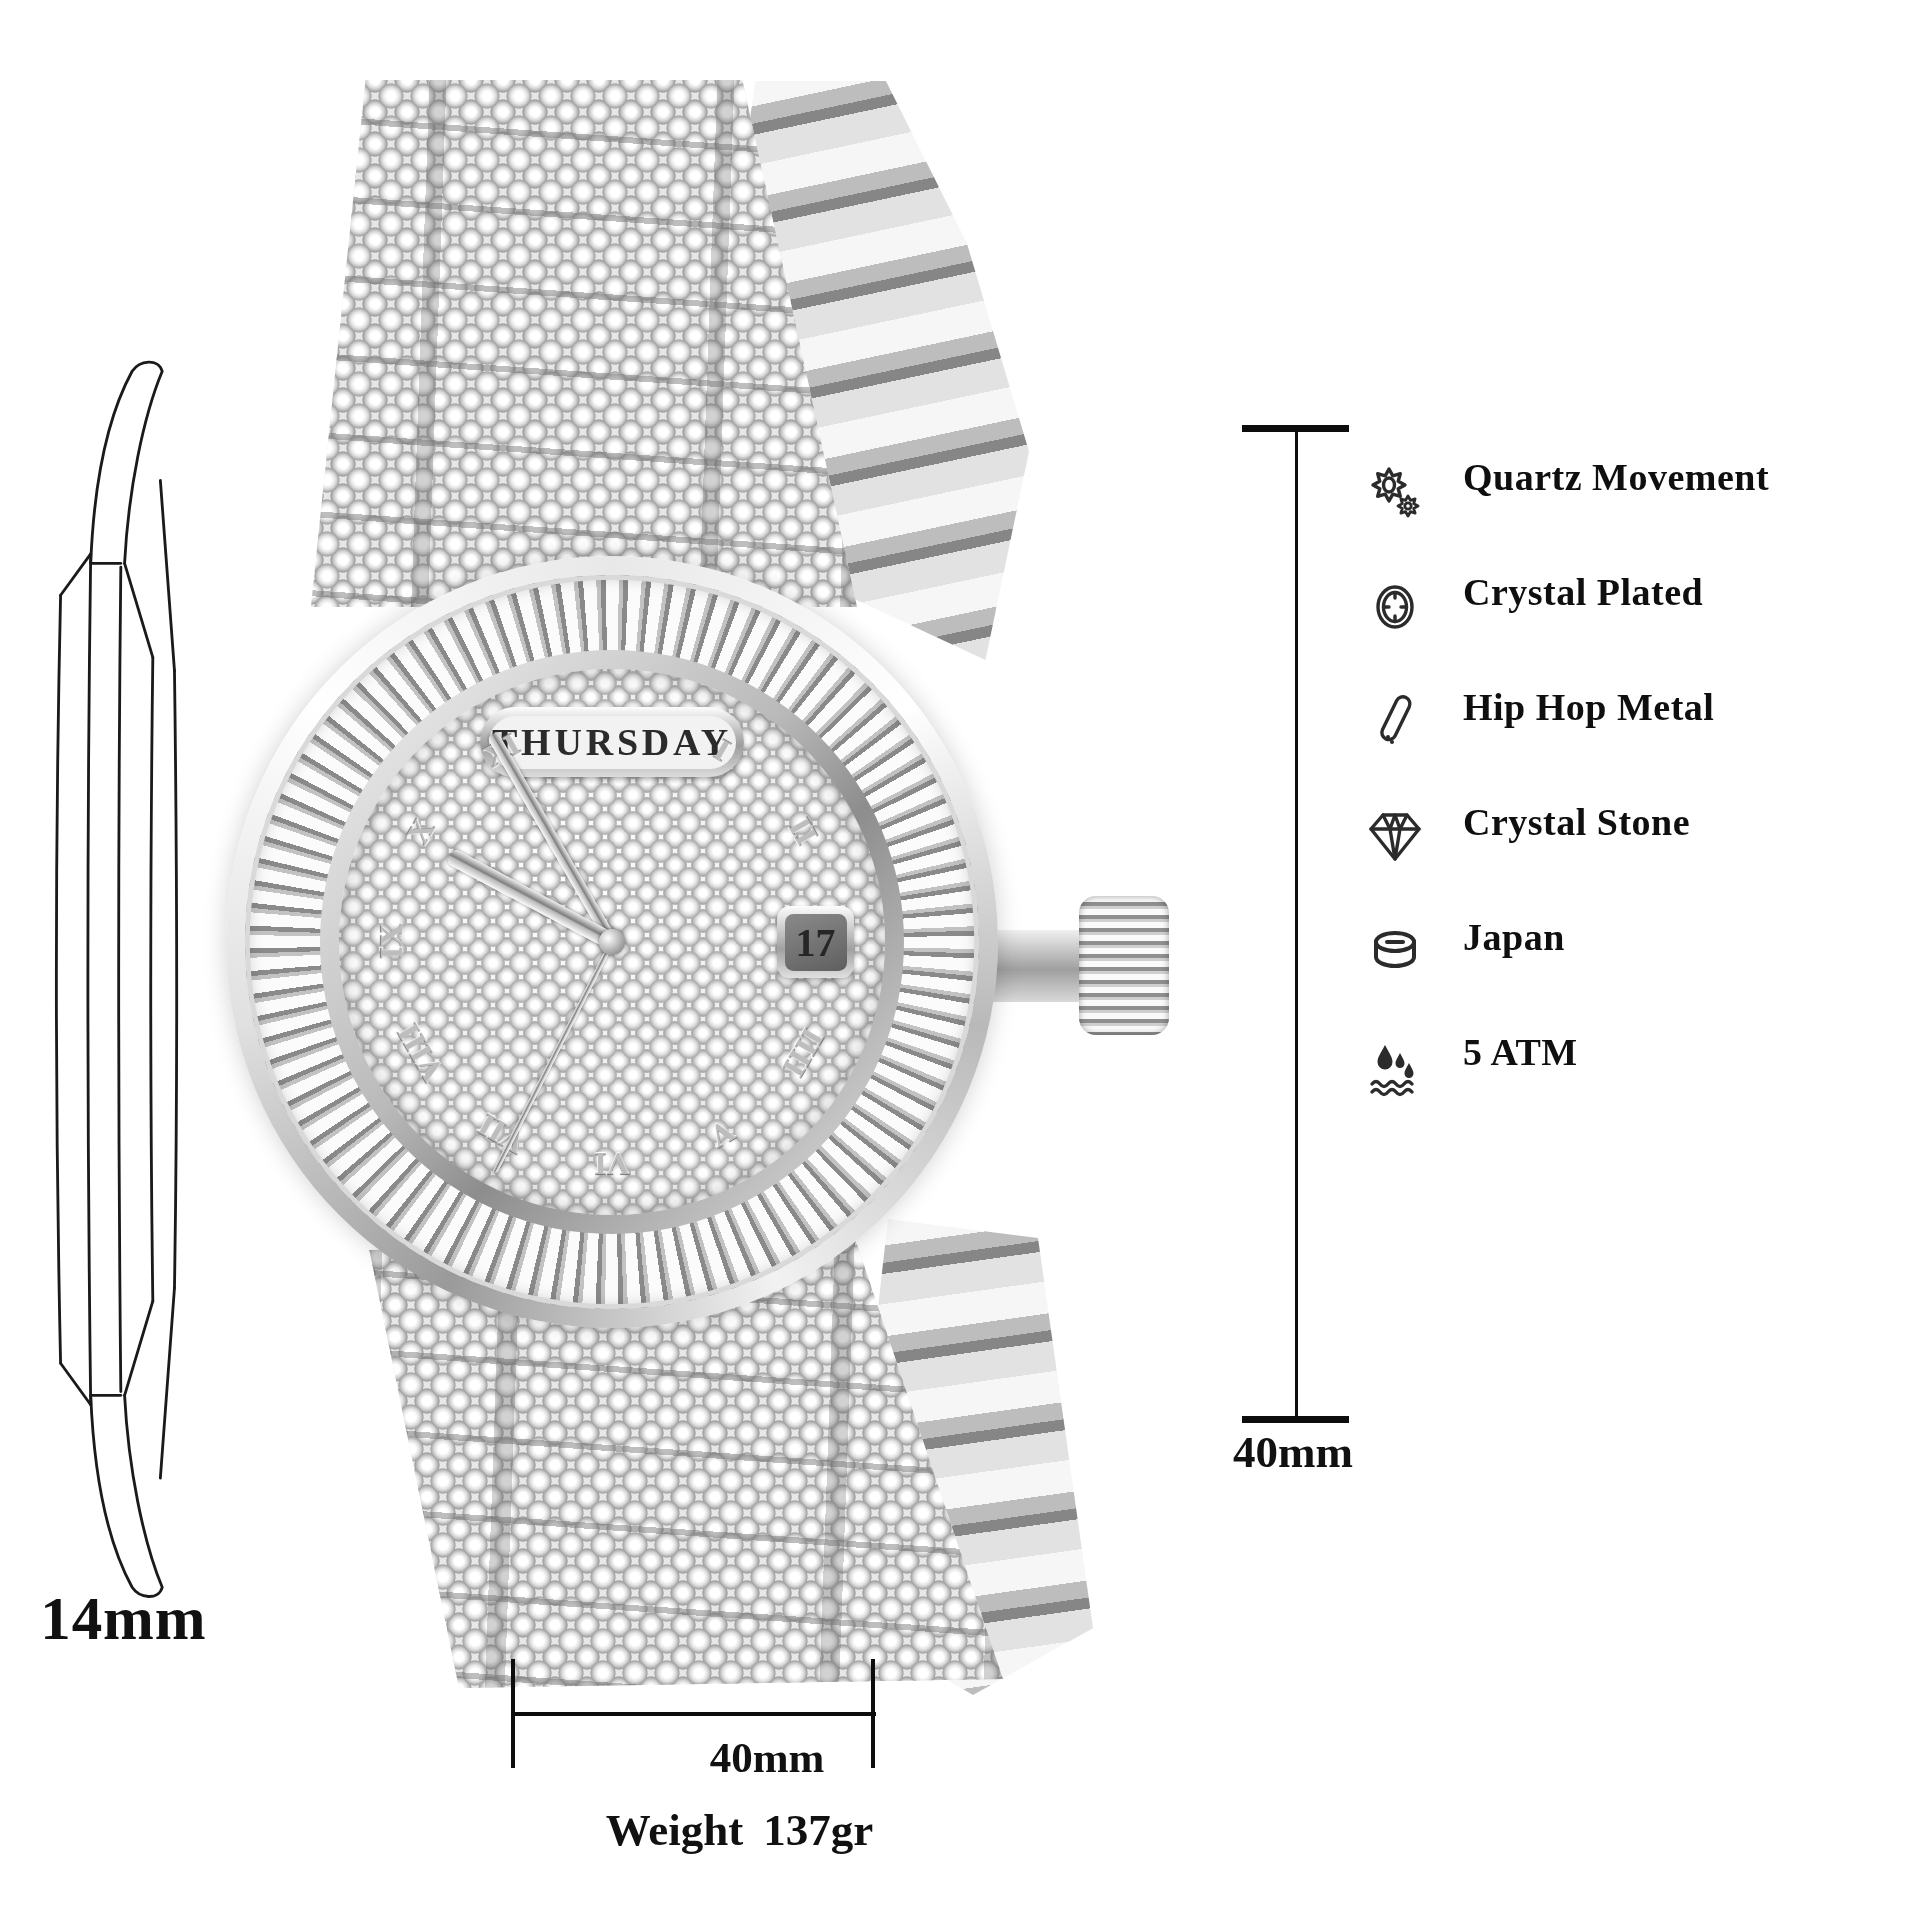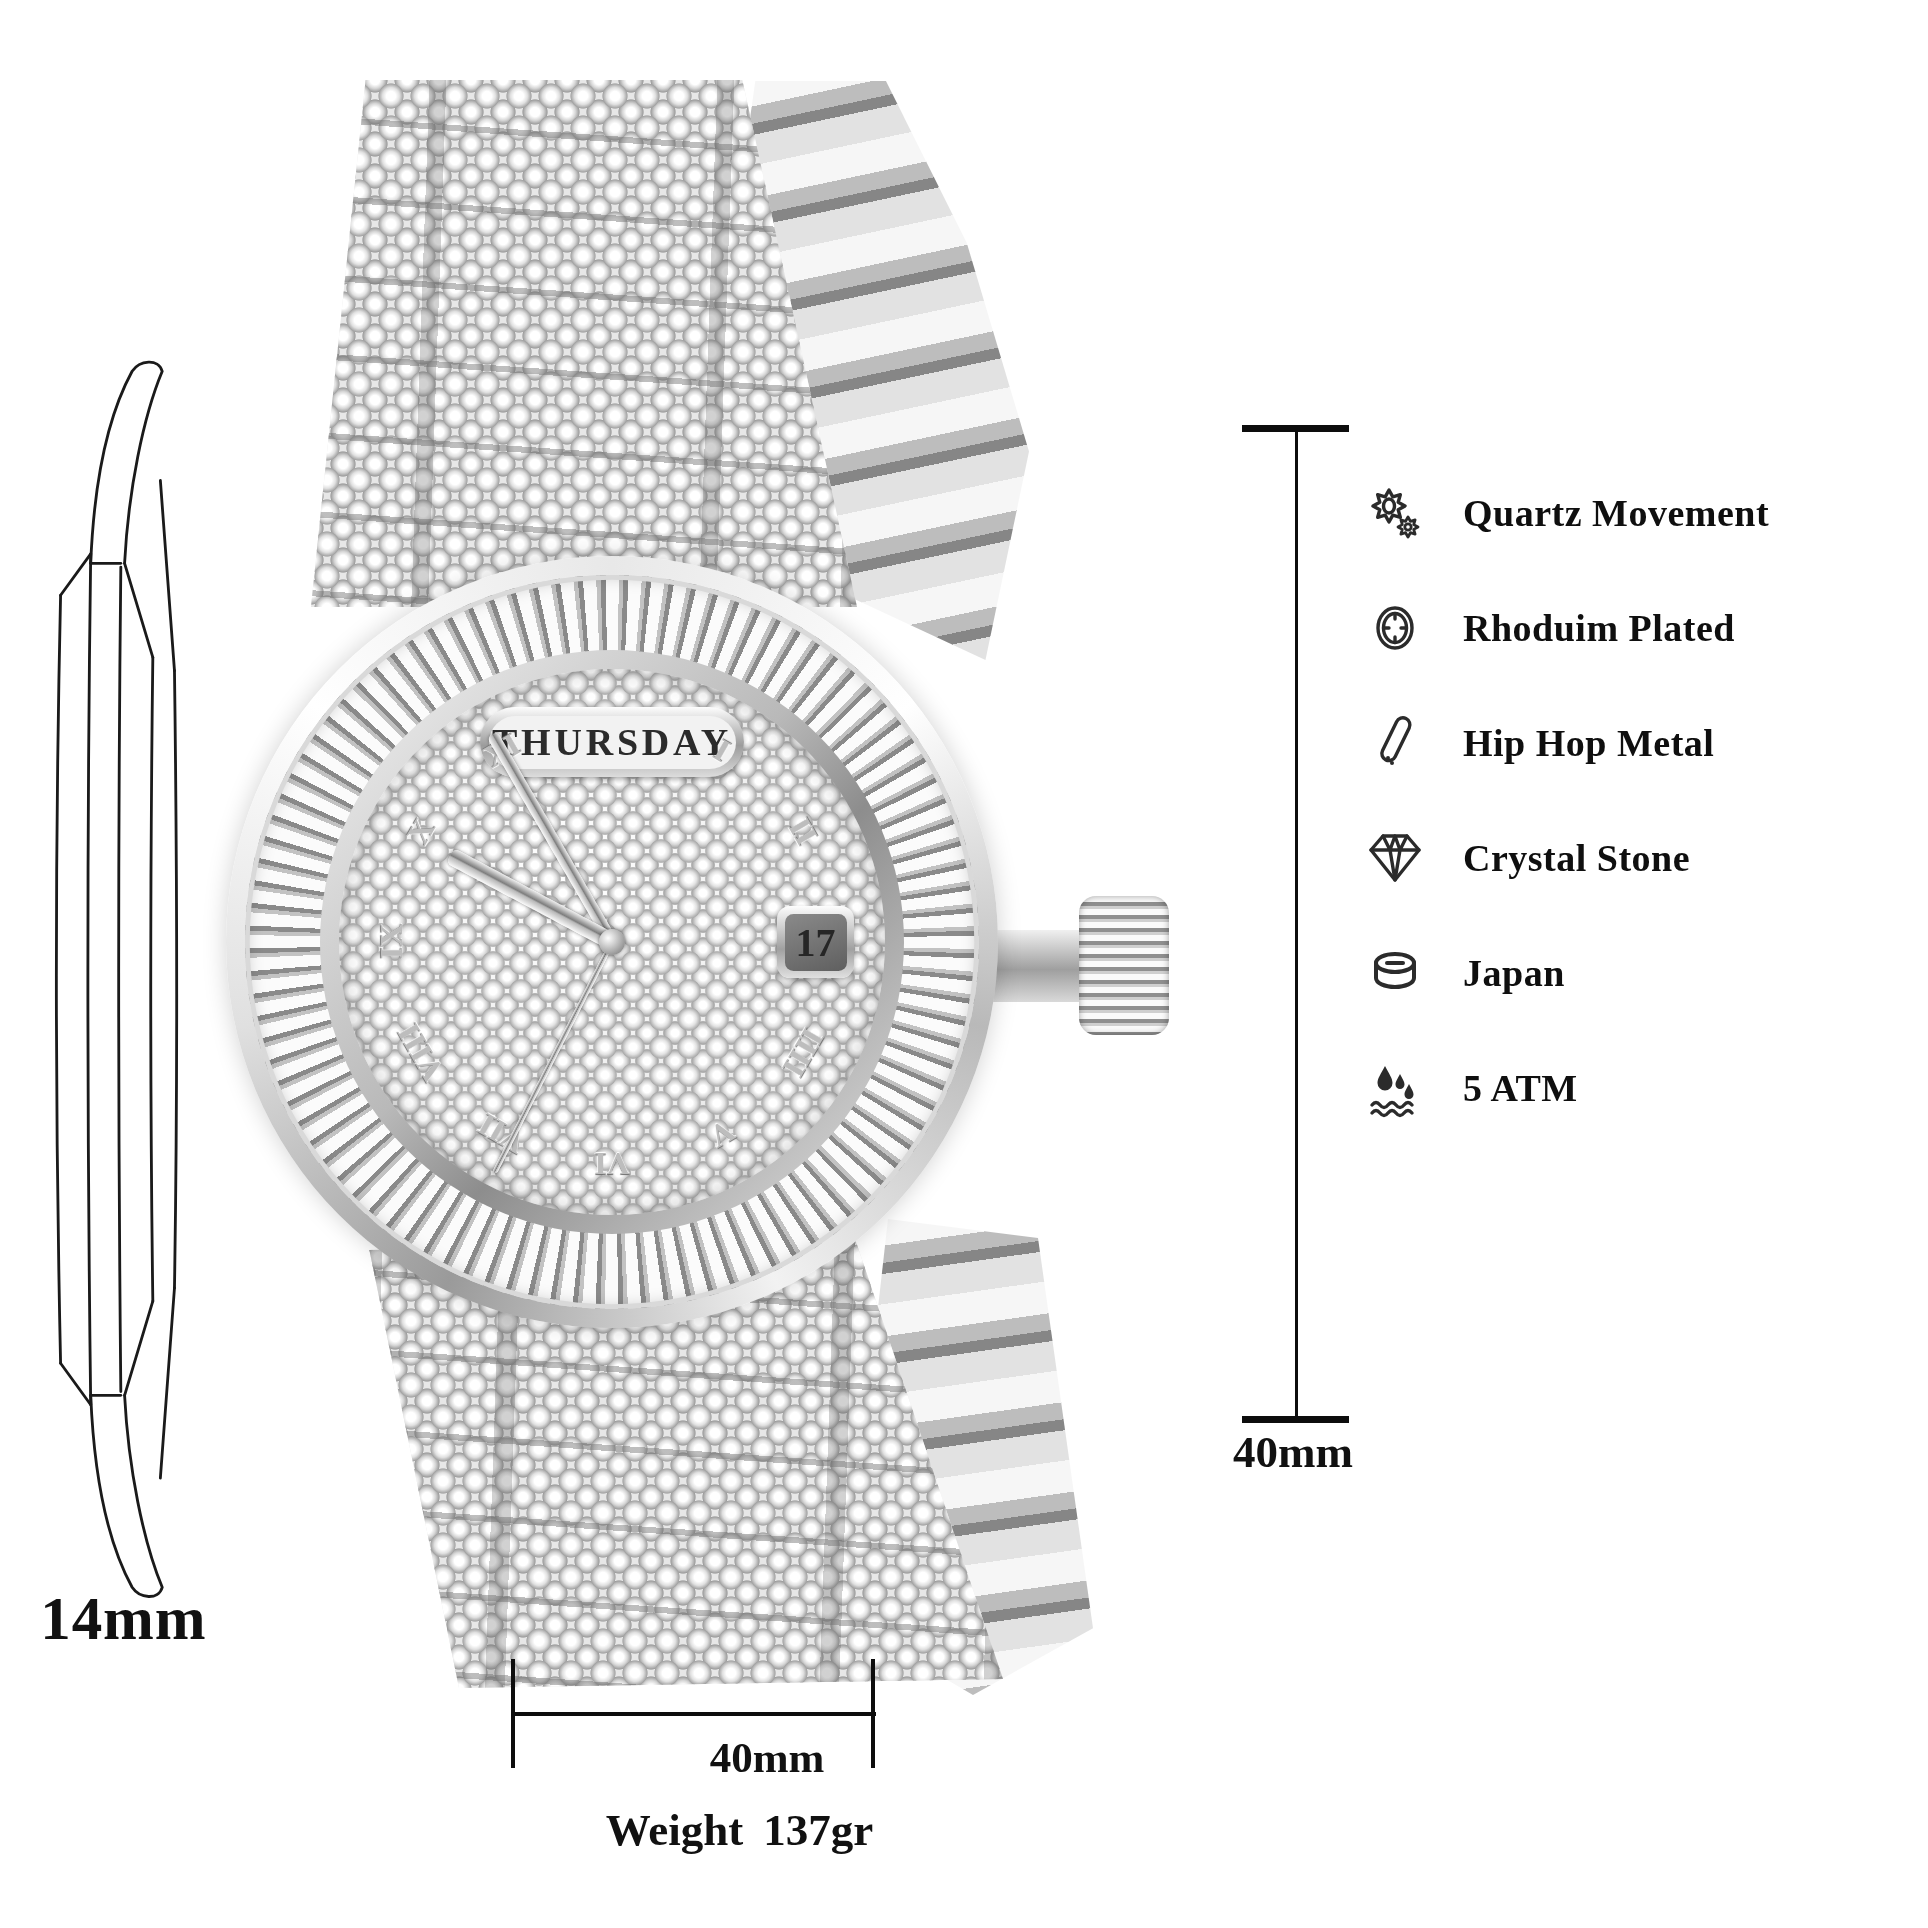--- a/index.html
+++ b/index.html
@@ -115,7 +115,7 @@
 
   
   #features{left:1358px;top:455px;width:546px;z-index:6;}
-  .feature-row{display:flex;align-items:center;height:115px;}
+  .feature-row{display:flex;height:115px;}
   .feature-icon{width:73px;height:73px;display:flex;align-items:center;justify-content:center;flex:0 0 73px;}
   .feature-icon svg{width:64px;height:64px;}
   .feature-label{margin-left:32px;font-size:38px;font-weight:bold;white-space:nowrap;

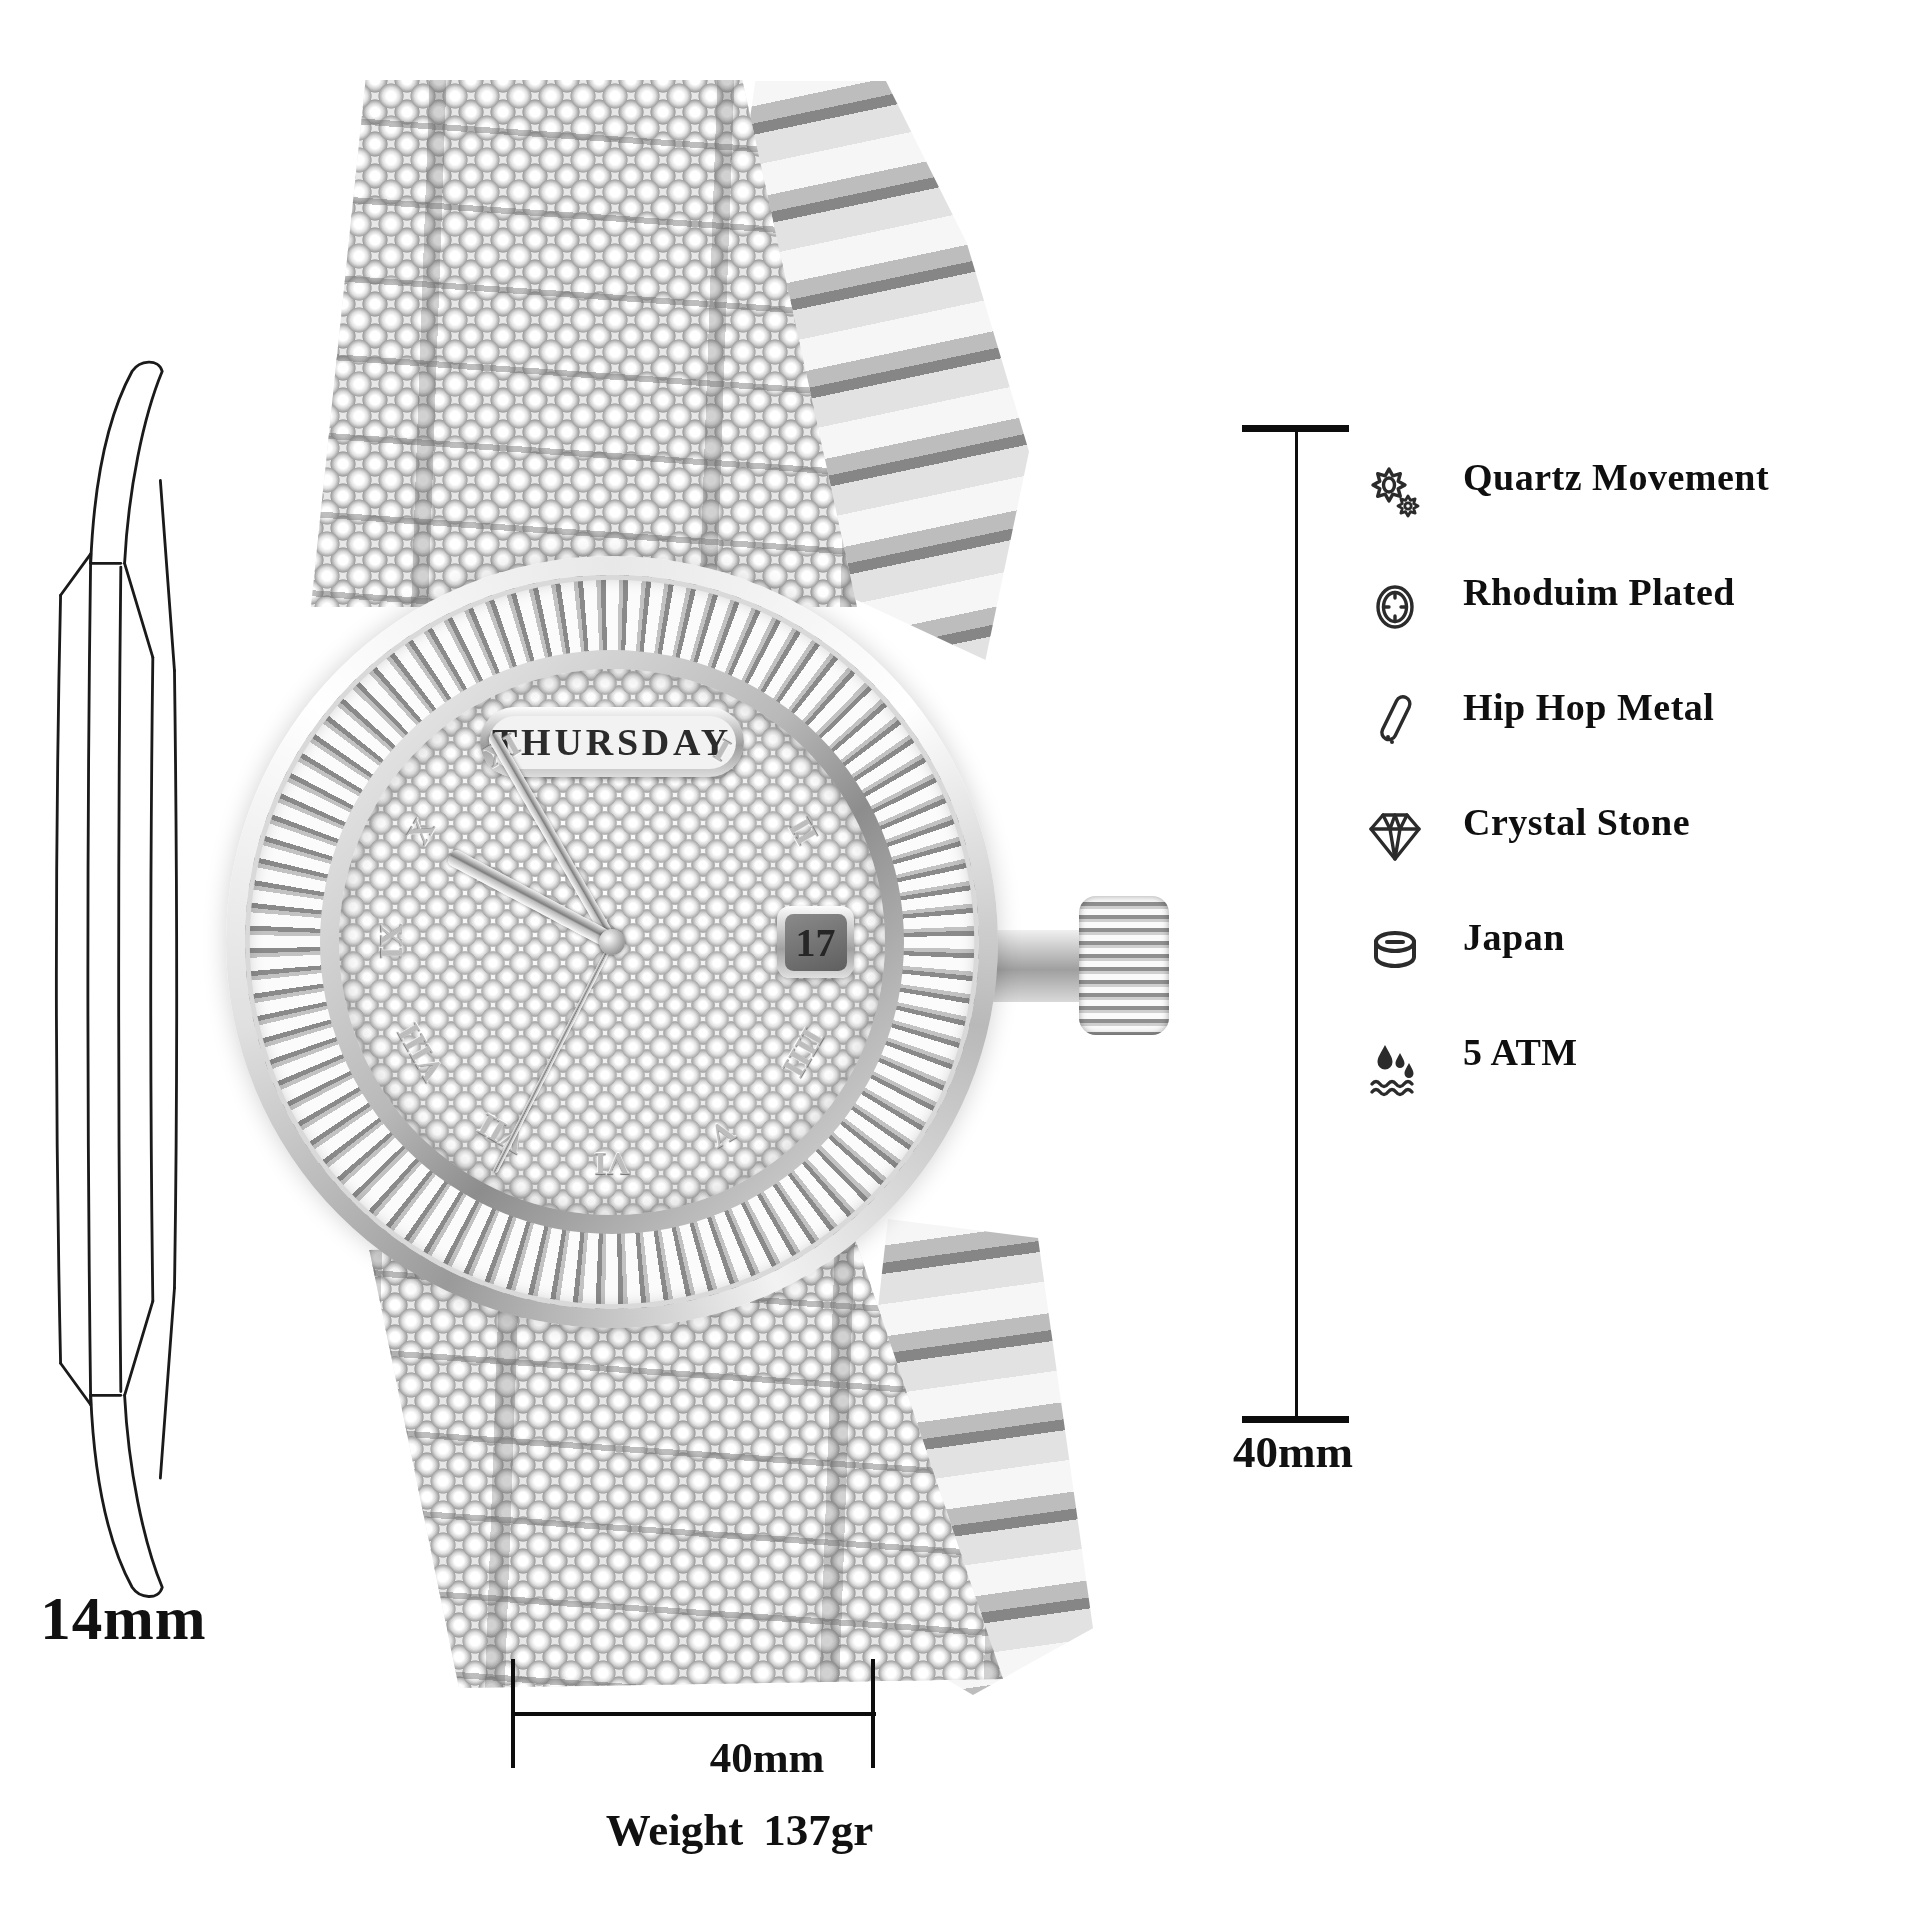--- a/index.html
+++ b/index.html
@@ -216,7 +216,7 @@
         <path class="ink" d="M32,17.5 v5.5 M32,46.5 v-5.5 M20.5,32 h5.5 M43.5,32 h-5.5"></path>
       </svg>
     </span>
-    <span class="feature-label">Rhoduim Plated</span>
+    <span class="feature-label">Crystal Plated</span>
   </div>
 
   <div class="feature-row">

